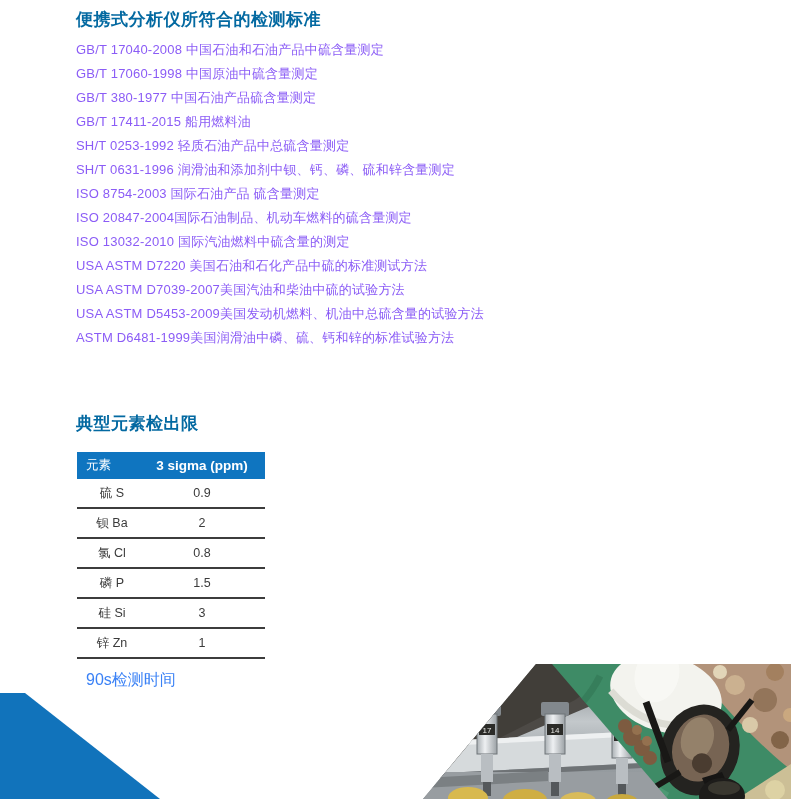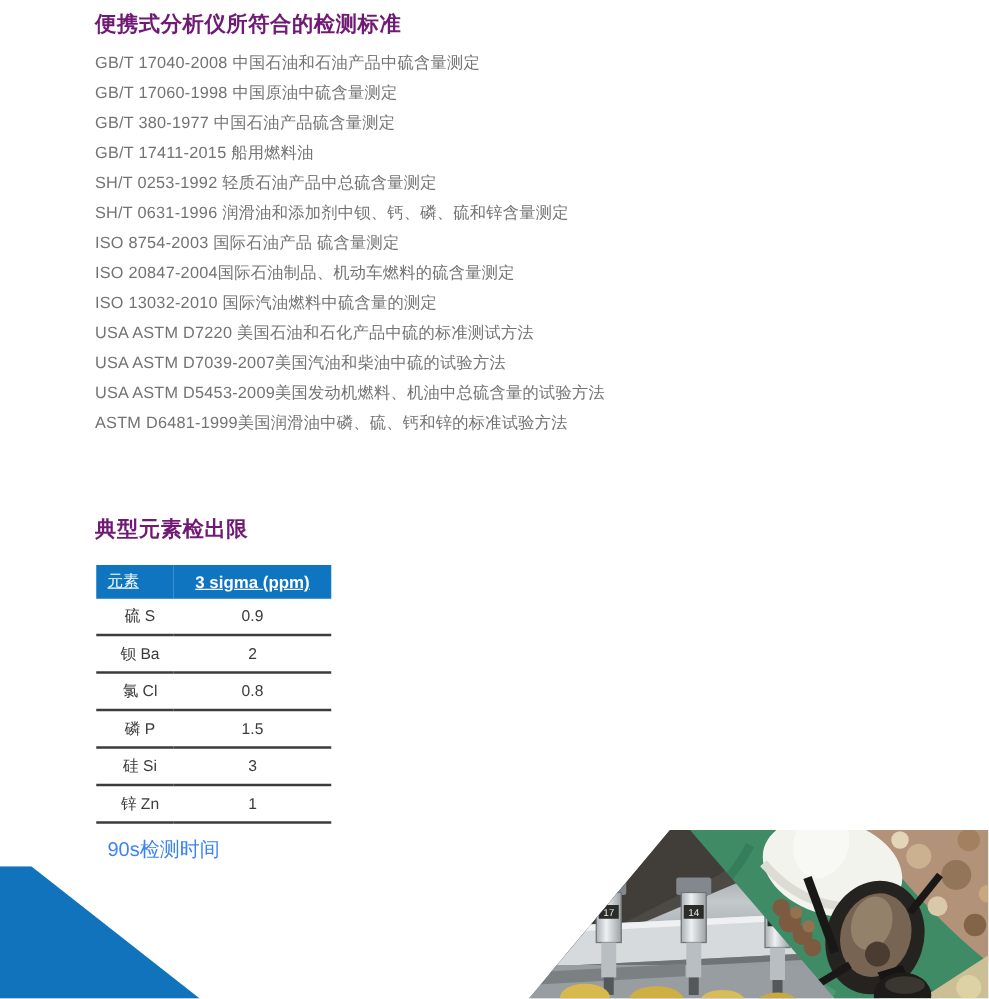--- a/index.html
+++ b/index.html
@@ -12,7 +12,7 @@
 
   .section-title{
     position:absolute;left:76px;margin:0;
-    font-size:17px;font-weight:bold;color:#701a75;letter-spacing:.5px;
+    font-size:17px;font-weight:bold;color:#0369a1;letter-spacing:.5px;
   }
   #standards-title{top:8px;}
   #limits-title{top:412px;}

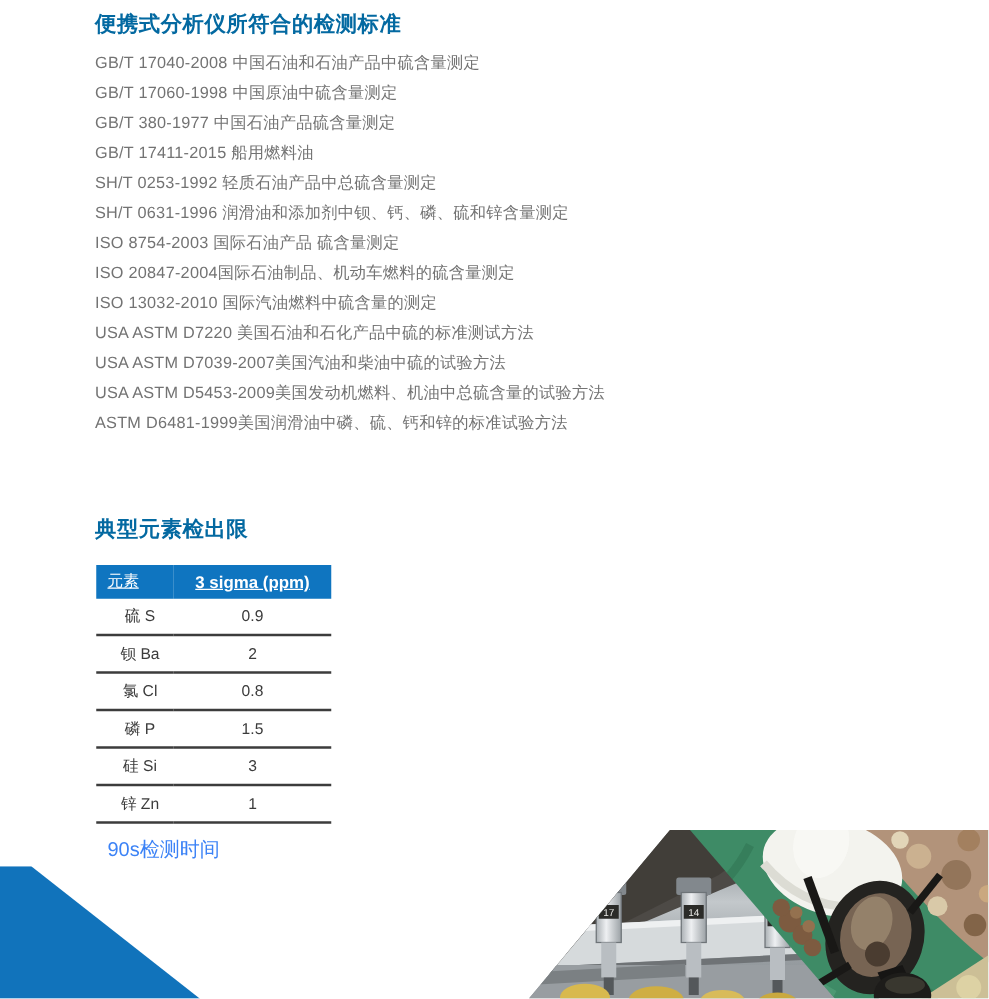--- a/index.html
+++ b/index.html
@@ -22,7 +22,7 @@
   }
   .std-list li{
     height:24px;display:flex;align-items:center;
-    font-size:13px;color:#737373;letter-spacing:.2px;white-space:nowrap;
+    font-size:13px;color:#8b5cf6;letter-spacing:.2px;white-space:nowrap;
   }
 
   table.limits{

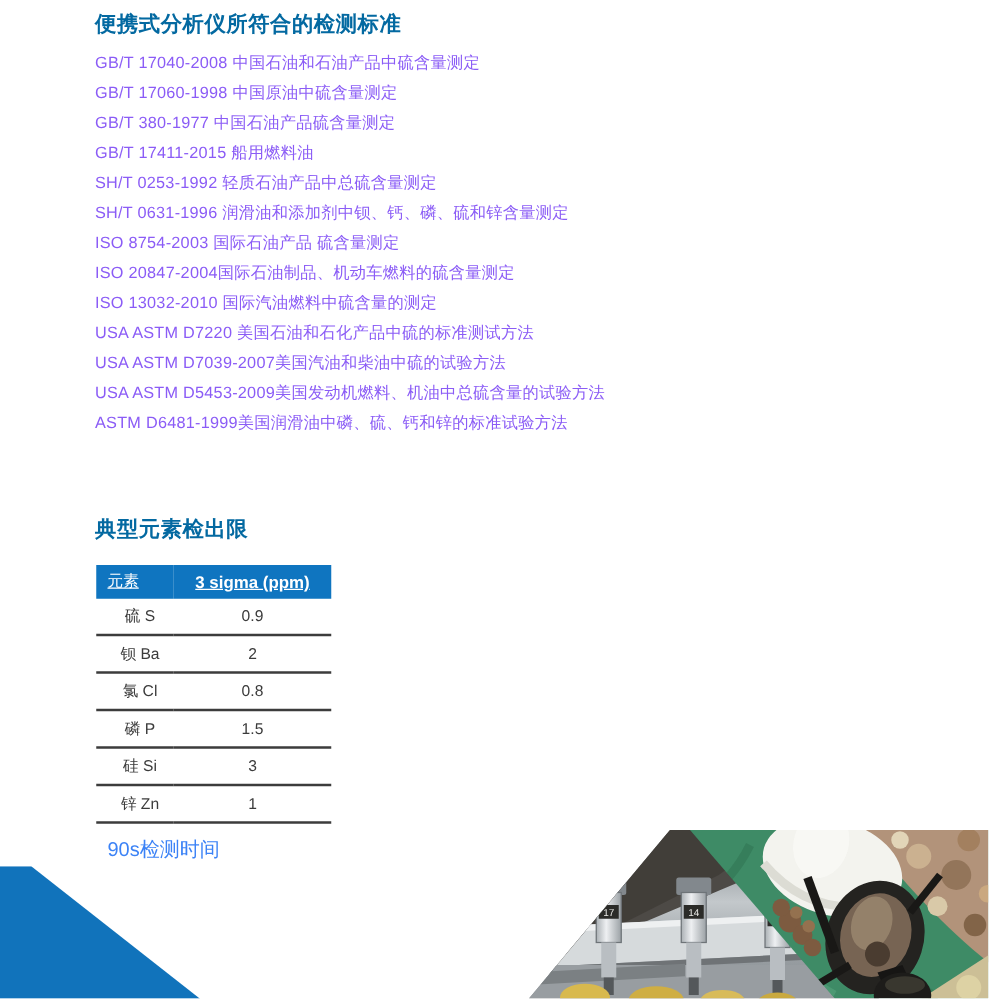--- a/index.html
+++ b/index.html
@@ -33,7 +33,7 @@
   table.limits col.c2{width:126px;}
   table.limits thead th{
     background:#0f75c0;color:#ffffff;height:25px;
-    font-size:12.5px;vertical-align:middle;text-decoration:underline;
+    font-size:12.5px;vertical-align:middle;
   }
   table.limits thead th.h1{text-align:left;padding-left:9px;font-weight:400;}
   table.limits thead th.h2{text-align:center;font-weight:700;font-size:13.5px;}

